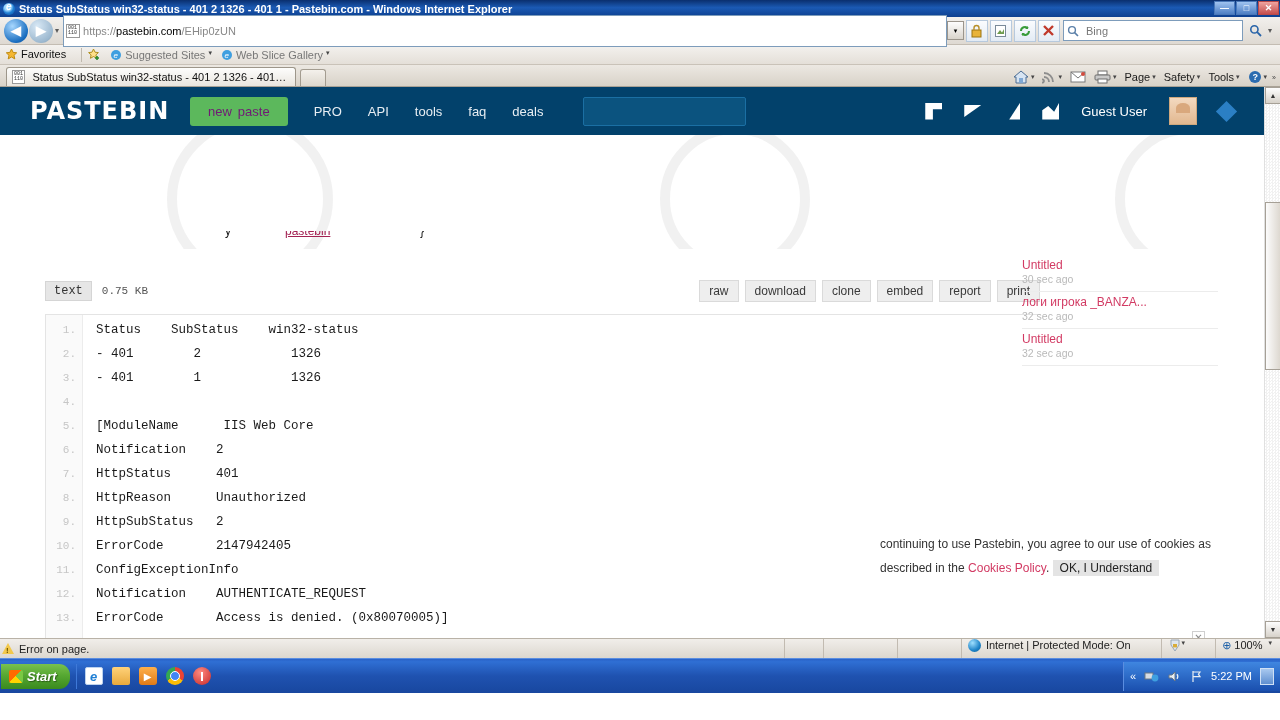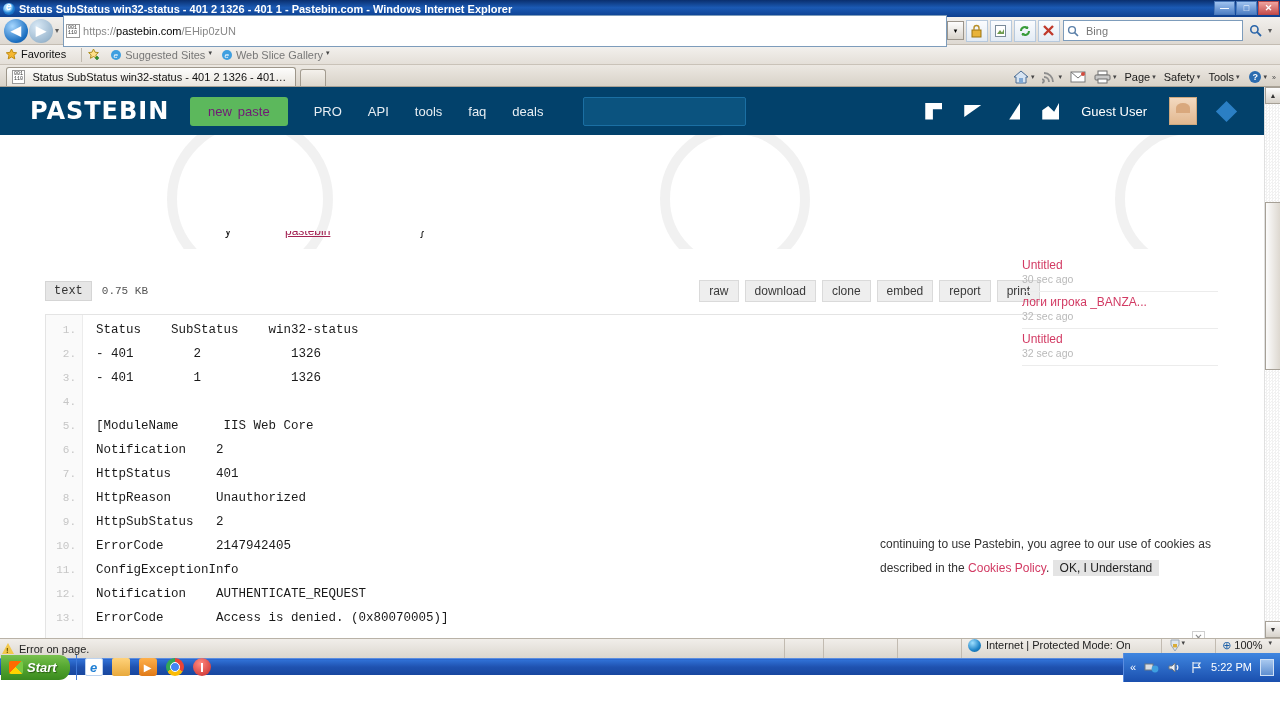--- a/index.html
+++ b/index.html
@@ -153,7 +153,7 @@
   .zoomglass{color:#1a5fa8;margin-right:3px;}
 
   
-  .taskbar{height:17px;background:linear-gradient(180deg,#2a62c8 0%,#2f6fd4 8%,#1f52b0 50%,#18479f 100%);
+  .taskbar{height:35px;background:linear-gradient(180deg,#2a62c8 0%,#2f6fd4 8%,#1f52b0 50%,#18479f 100%);
     display:flex;align-items:center;border-top:1px solid #5a8de0;}
   .start{height:25px;margin:0 6px 0 1px;padding:0 13px 0 8px;color:#fff;font-weight:bold;font-size:13px;
     display:flex;align-items:center;gap:4px;font-style:italic;

